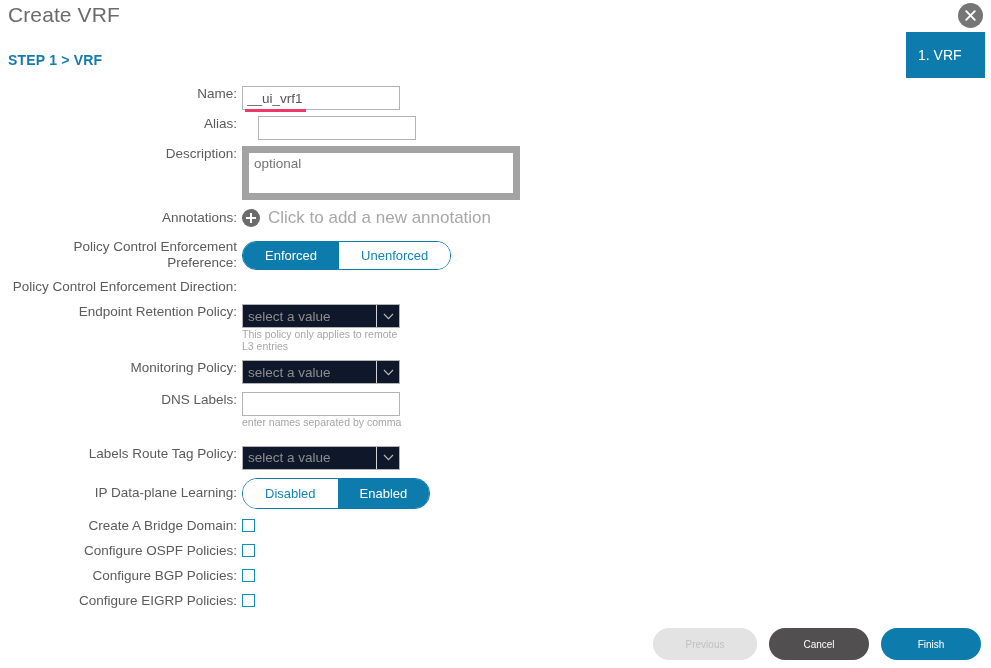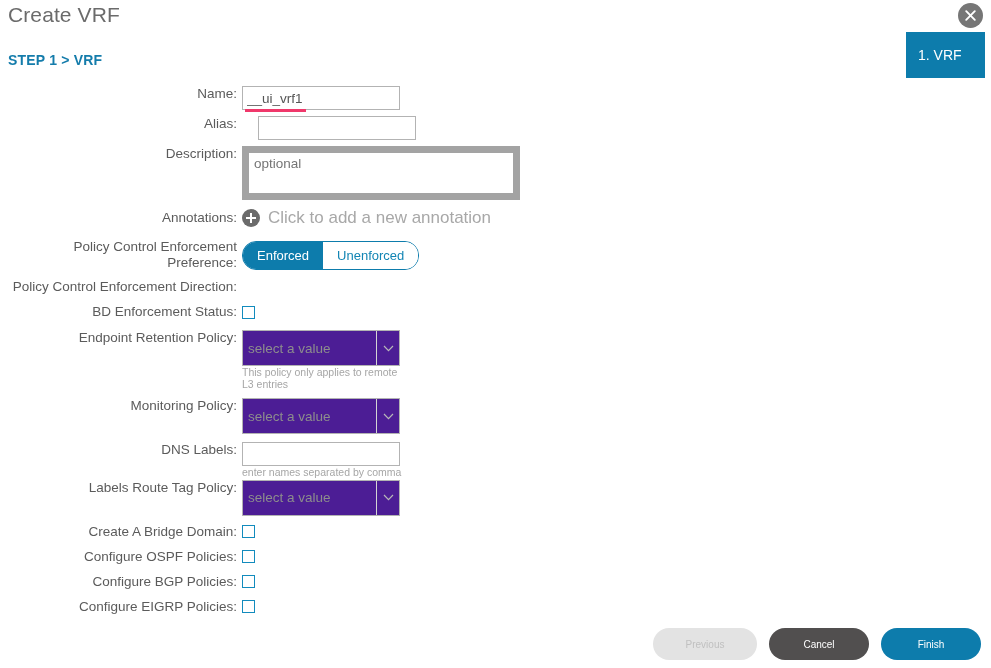--- a/index.html
+++ b/index.html
@@ -169,7 +169,7 @@
     align-items: center;
     justify-content: center;
     font-size: 13px;
-    padding: 0 14px;
+    padding: 0 22px;
     cursor: pointer;
     color: #1285b4;
     background: #fff;

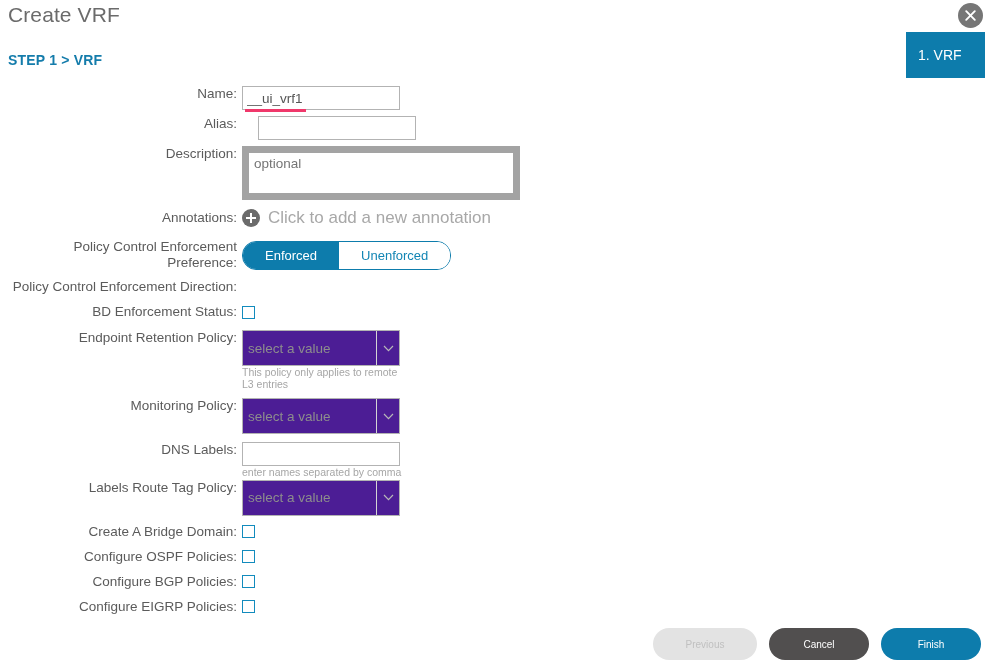--- a/index.html
+++ b/index.html
@@ -314,12 +314,6 @@
     <div class="lbl">Policy Control Enforcement Direction:</div>
   </div>
 
-  <div class="row" style="margin-bottom:10px; align-items:center;">
-    <div class="lbl">BD Enforcement Status:</div>
-    <div class="ctl">
-      <div class="cbox"></div>
-    </div>
-  </div>
 
   <div class="row" style="margin-bottom:8px;">
     <div class="lbl">Endpoint Retention Policy:</div>

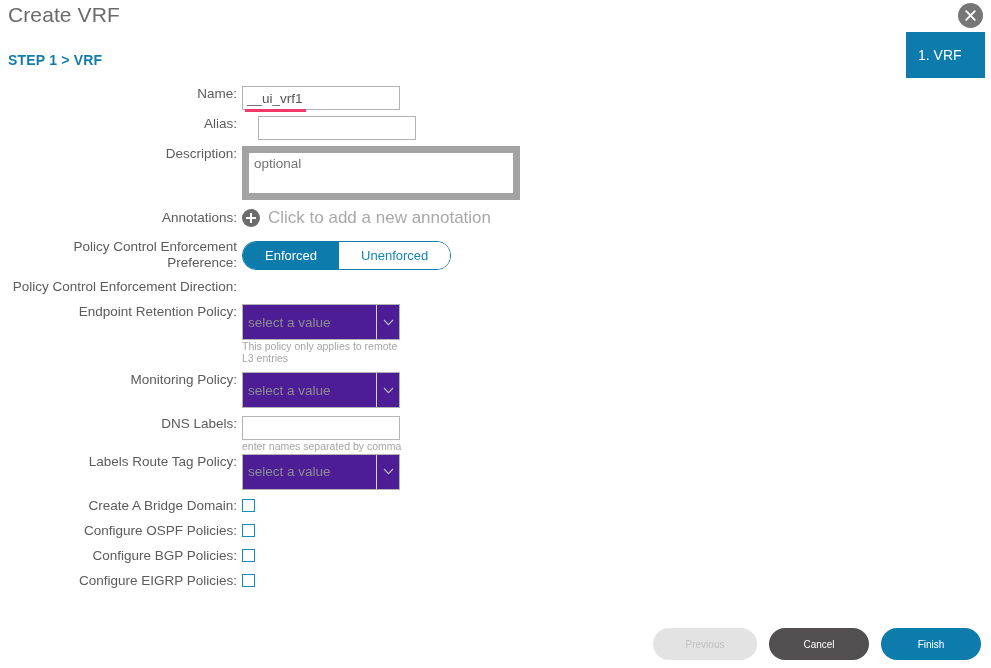--- a/index.html
+++ b/index.html
@@ -194,12 +194,12 @@
   
   .sel {
     width: 158px;
-    height: 36px;
+    height: 24px;
     border: 1px solid #b3b3b3;
     box-sizing: border-box;
     display: flex;
     align-items: center;
-    background: #4c1d95;
+    background: #0f172a;
     cursor: pointer;
   }
   .sel-val {

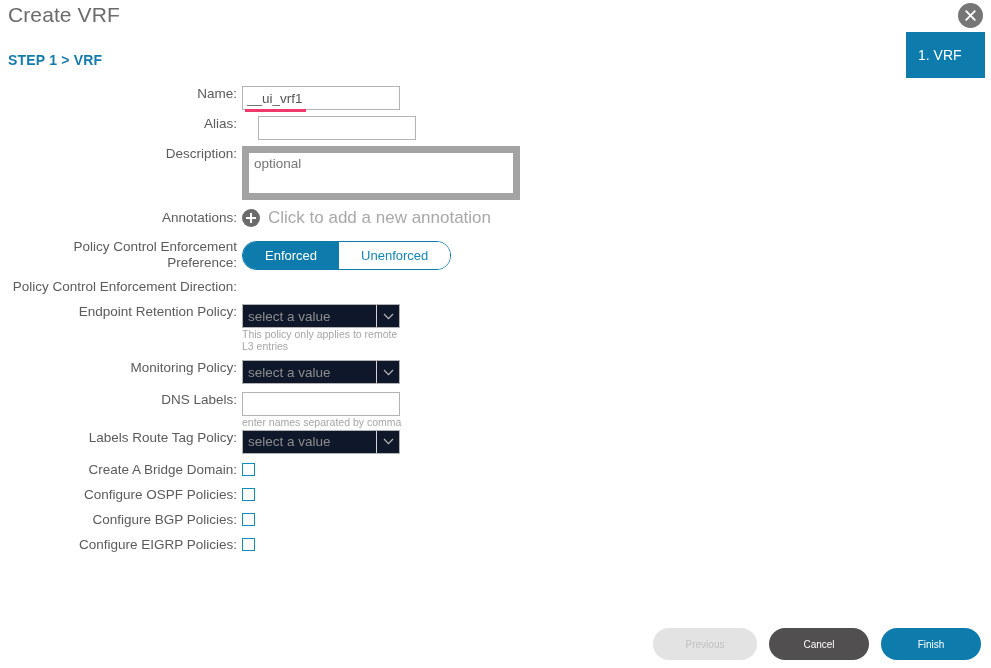--- a/index.html
+++ b/index.html
@@ -344,7 +344,7 @@
     </div>
   </div>
 
-  <div class="row" style="margin-bottom:1px;">
+  <div class="row" style="margin-bottom:17px;">
     <div class="lbl">DNS Labels:</div>
     <div class="ctl">
       <input class="txt-input" type="text" value="" style="">

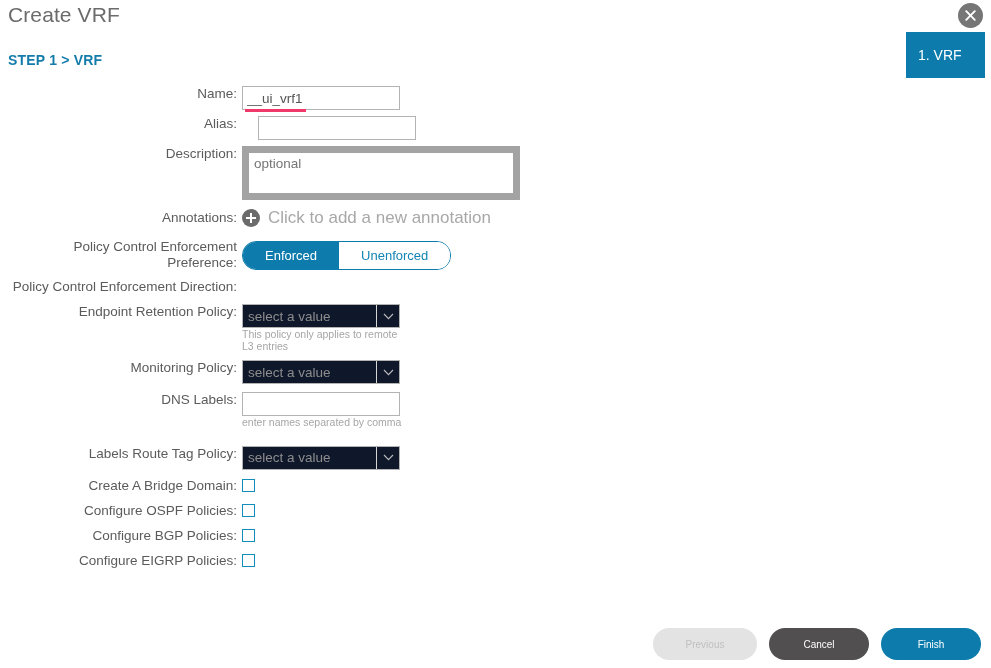--- a/index.html
+++ b/index.html
@@ -366,6 +366,15 @@
     </div>
   </div>
 
+  <div class="row" style="margin-bottom:9px; align-items:center;">
+    <div class="lbl">IP Data-plane Learning:</div>
+    <div class="ctl">
+      <div class="pill" style="height:29px; border-radius:15px;">
+        <div class="pill-seg">Disabled</div>
+        <div class="pill-seg active">Enabled</div>
+      </div>
+    </div>
+  </div>
 
   <div class="row" style="margin-bottom:9px; align-items:center;">
     <div class="lbl">Create A Bridge Domain:</div>

